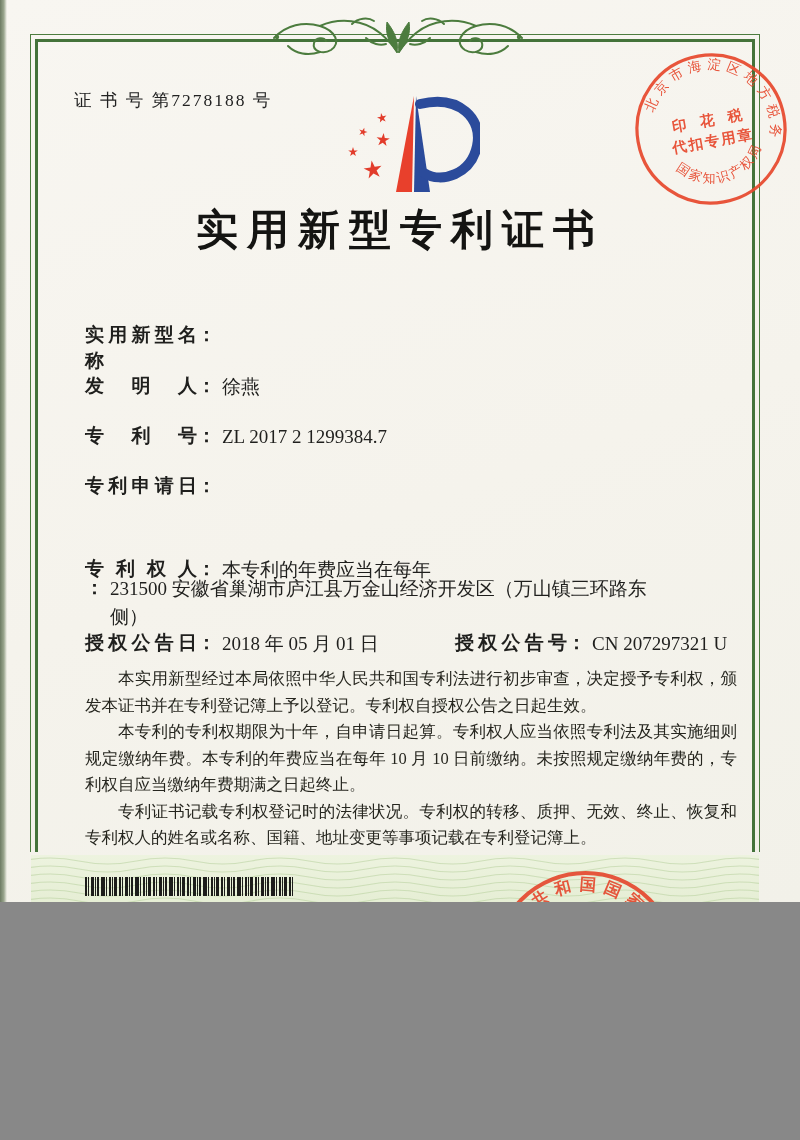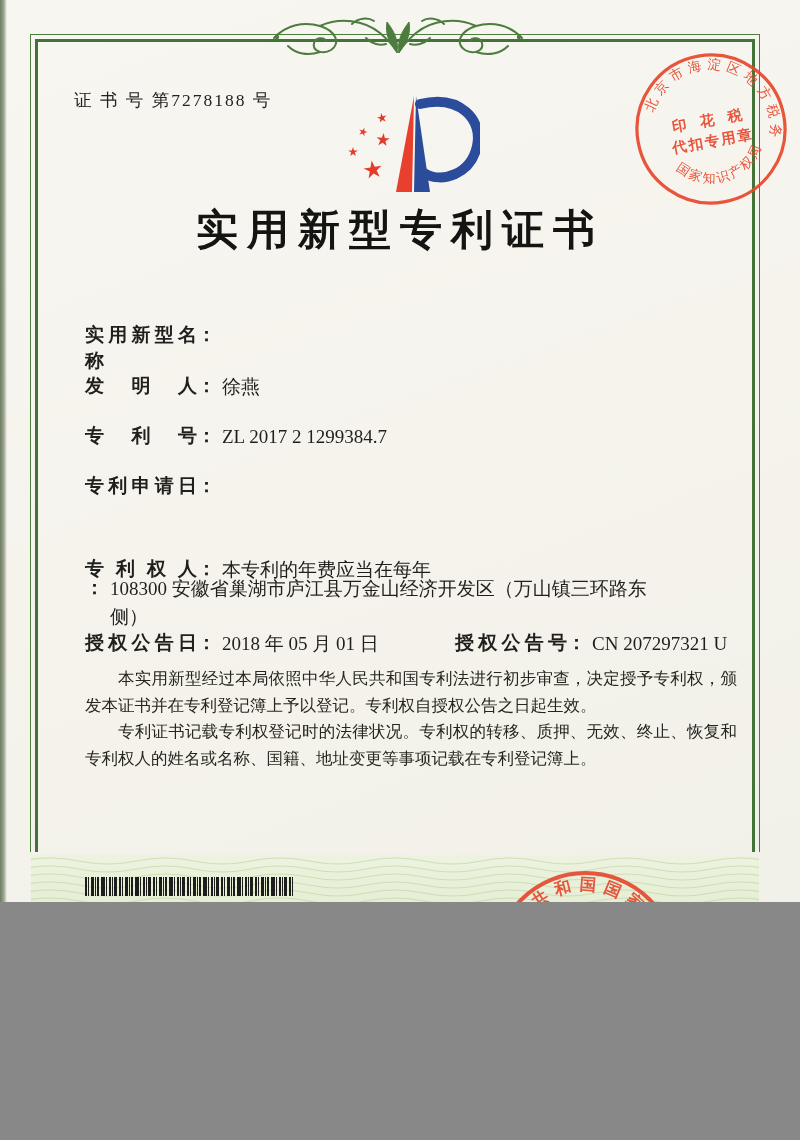--- a/index.html
+++ b/index.html
@@ -168,7 +168,7 @@
   </div>
   <div class="frow" style="top:575px">
       <span class="fcolon">：</span>
-    <span class="fvalue" style="max-width:540px">108300 安徽省巢湖市庐江县万金山经济开发区（万山镇三环路东侧）</span>
+    <span class="fvalue" style="max-width:540px">231500 安徽省巢湖市庐江县万金山经济开发区（万山镇三环路东侧）</span>
   </div>
   <div class="frow" style="top:630px;position:absolute">
     <span class="flabel">授权公告日</span>

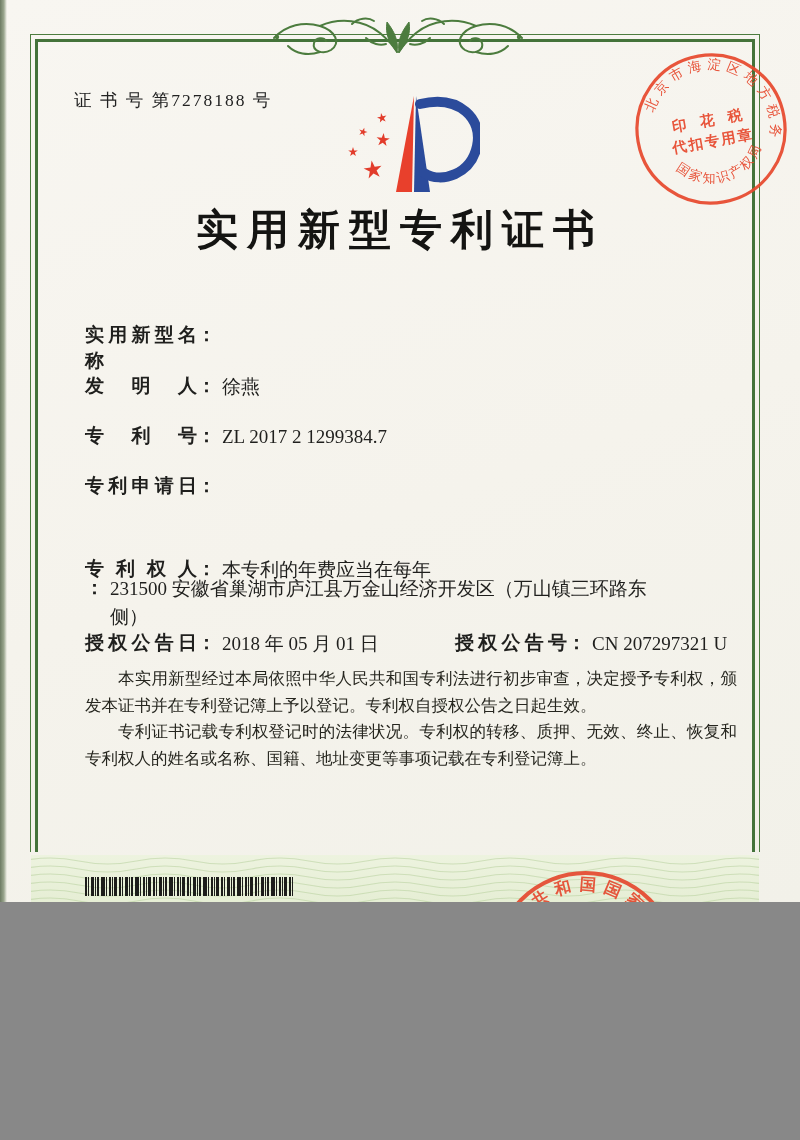--- a/index.html
+++ b/index.html
@@ -183,6 +183,7 @@
 
   <div class="paras">
     <p>本实用新型经过本局依照中华人民共和国专利法进行初步审查，决定授予专利权，颁发本证书并在专利登记簿上予以登记。专利权自授权公告之日起生效。</p>
+    <p>本专利的专利权期限为十年，自申请日起算。专利权人应当依照专利法及其实施细则规定缴纳年费。本专利的年费应当在每年 10 月 10 日前缴纳。未按照规定缴纳年费的，专利权自应当缴纳年费期满之日起终止。</p>
     <p>专利证书记载专利权登记时的法律状况。专利权的转移、质押、无效、终止、恢复和专利权人的姓名或名称、国籍、地址变更等事项记载在专利登记簿上。</p>
   </div>
 

